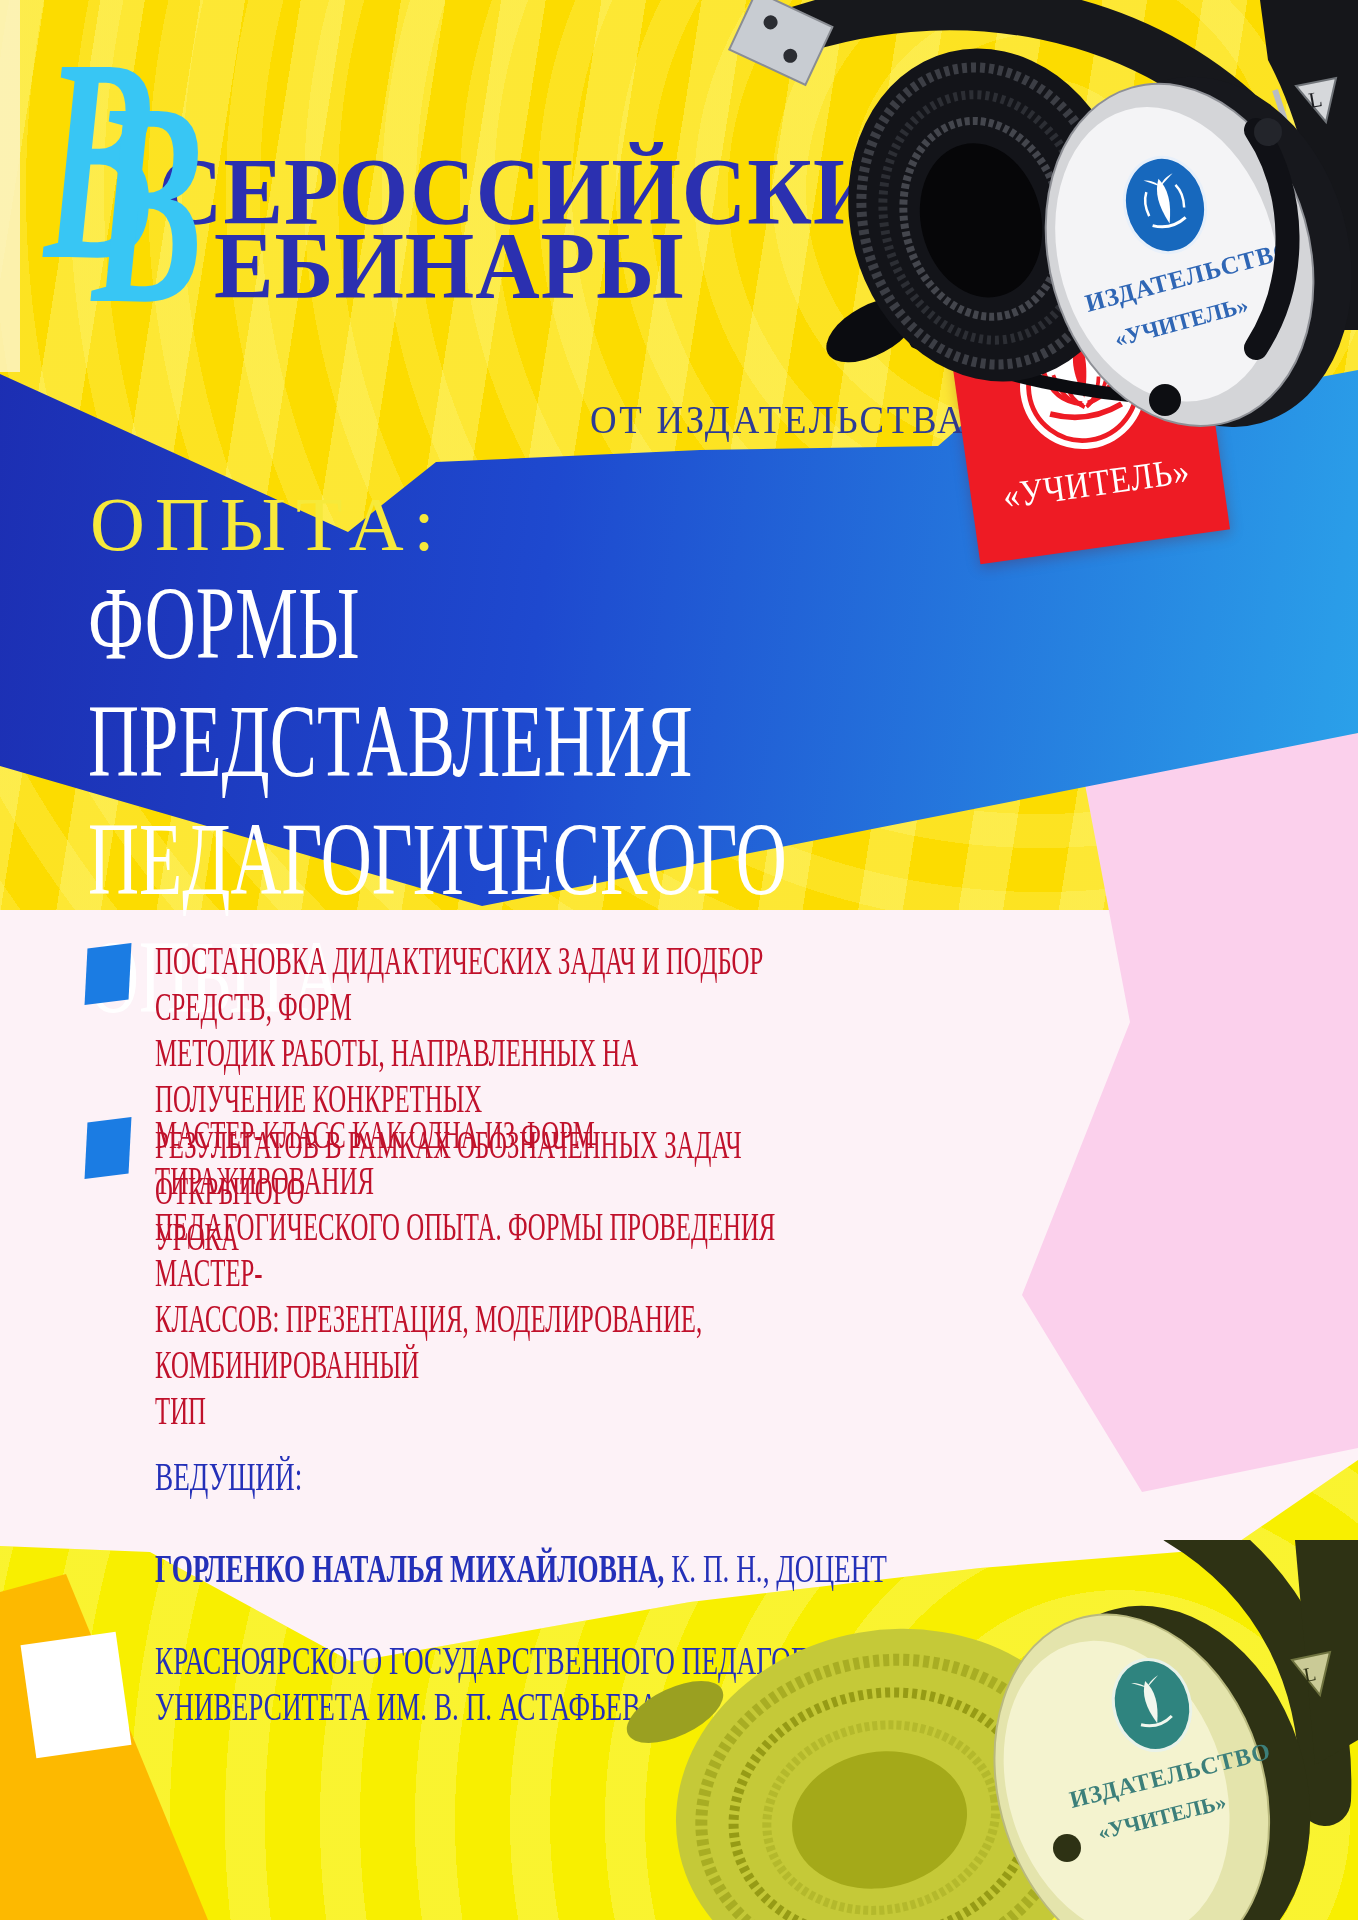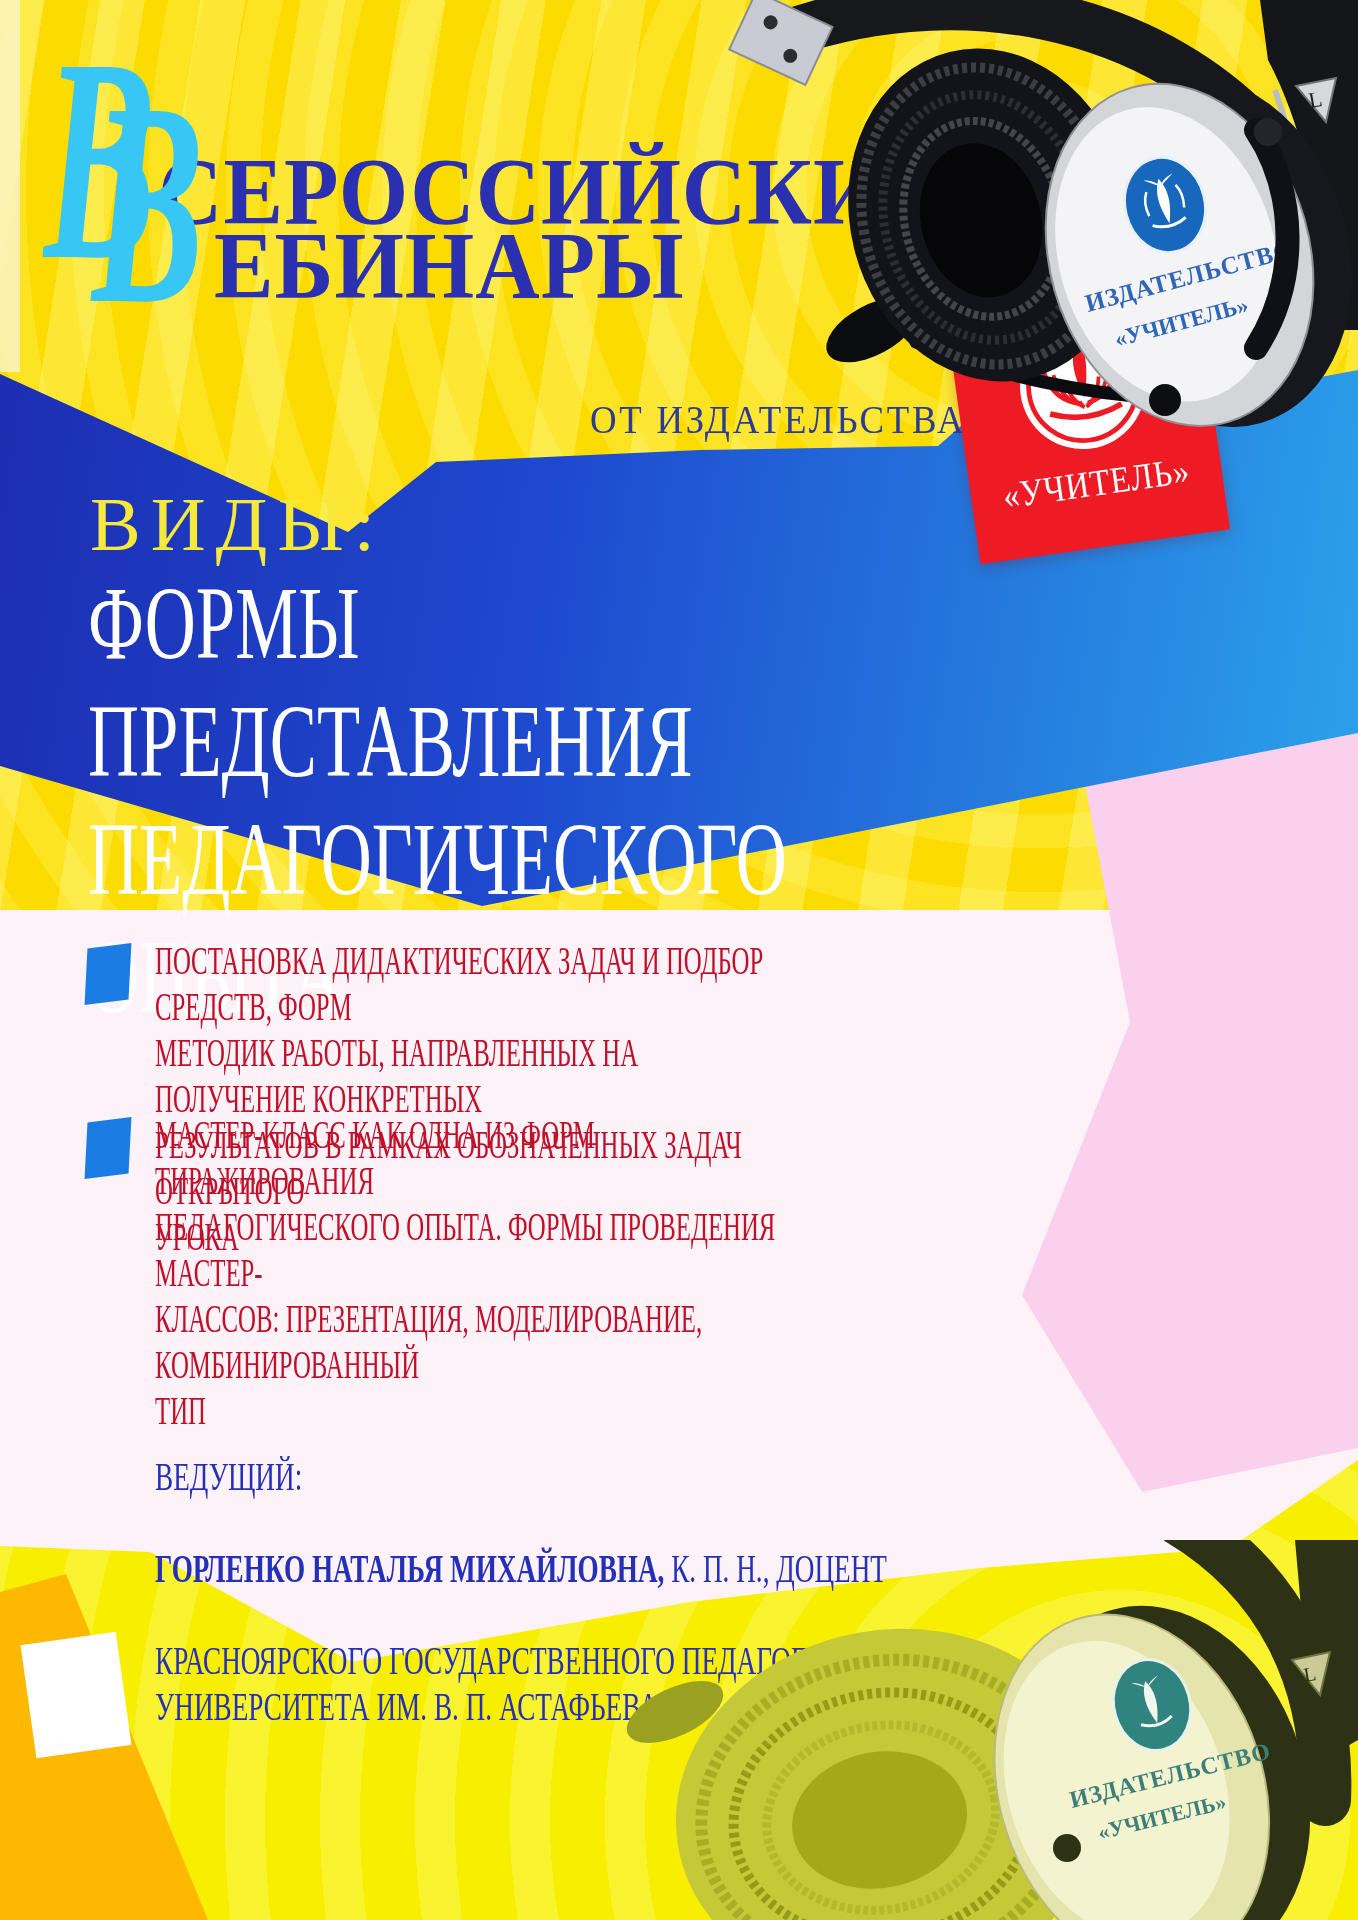--- a/index.html
+++ b/index.html
@@ -140,7 +140,7 @@
 
   <div class="pub-note">ОТ ИЗДАТЕЛЬСТВА</div>
 
-  <div class="topic-label">ВИДЫ:</div>
+  <div class="topic-label">ОПЫТА:</div>
   <div class="topic-title">ФОРМЫ ПРЕДСТАВЛЕНИЯ
 ПЕДАГОГИЧЕСКОГО ОПЫТА</div>
 

